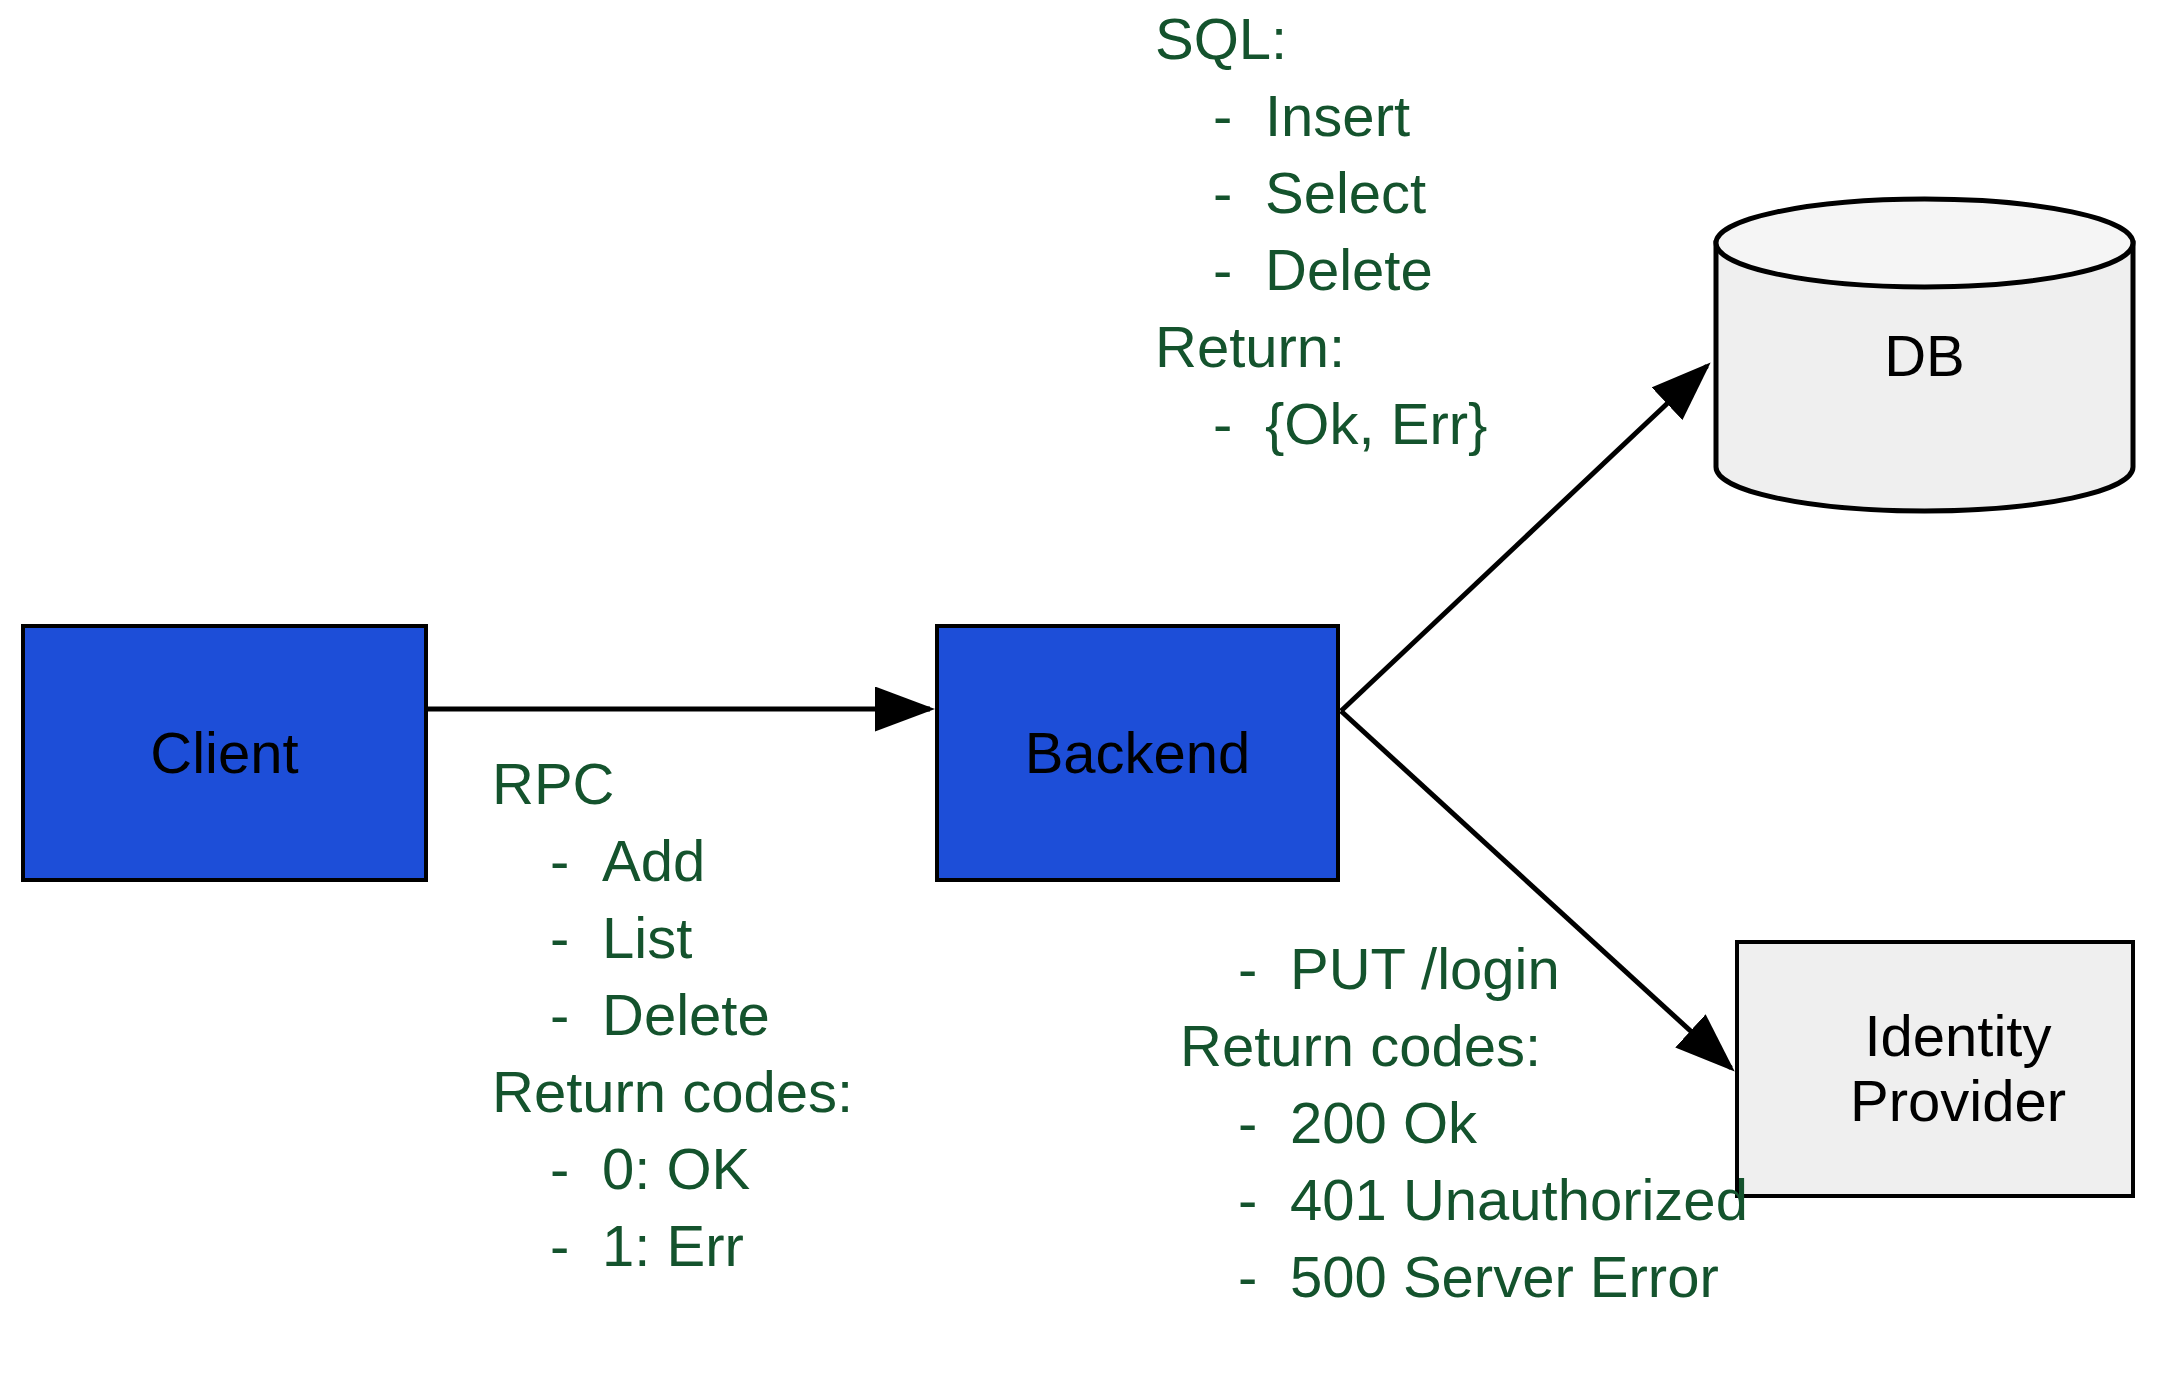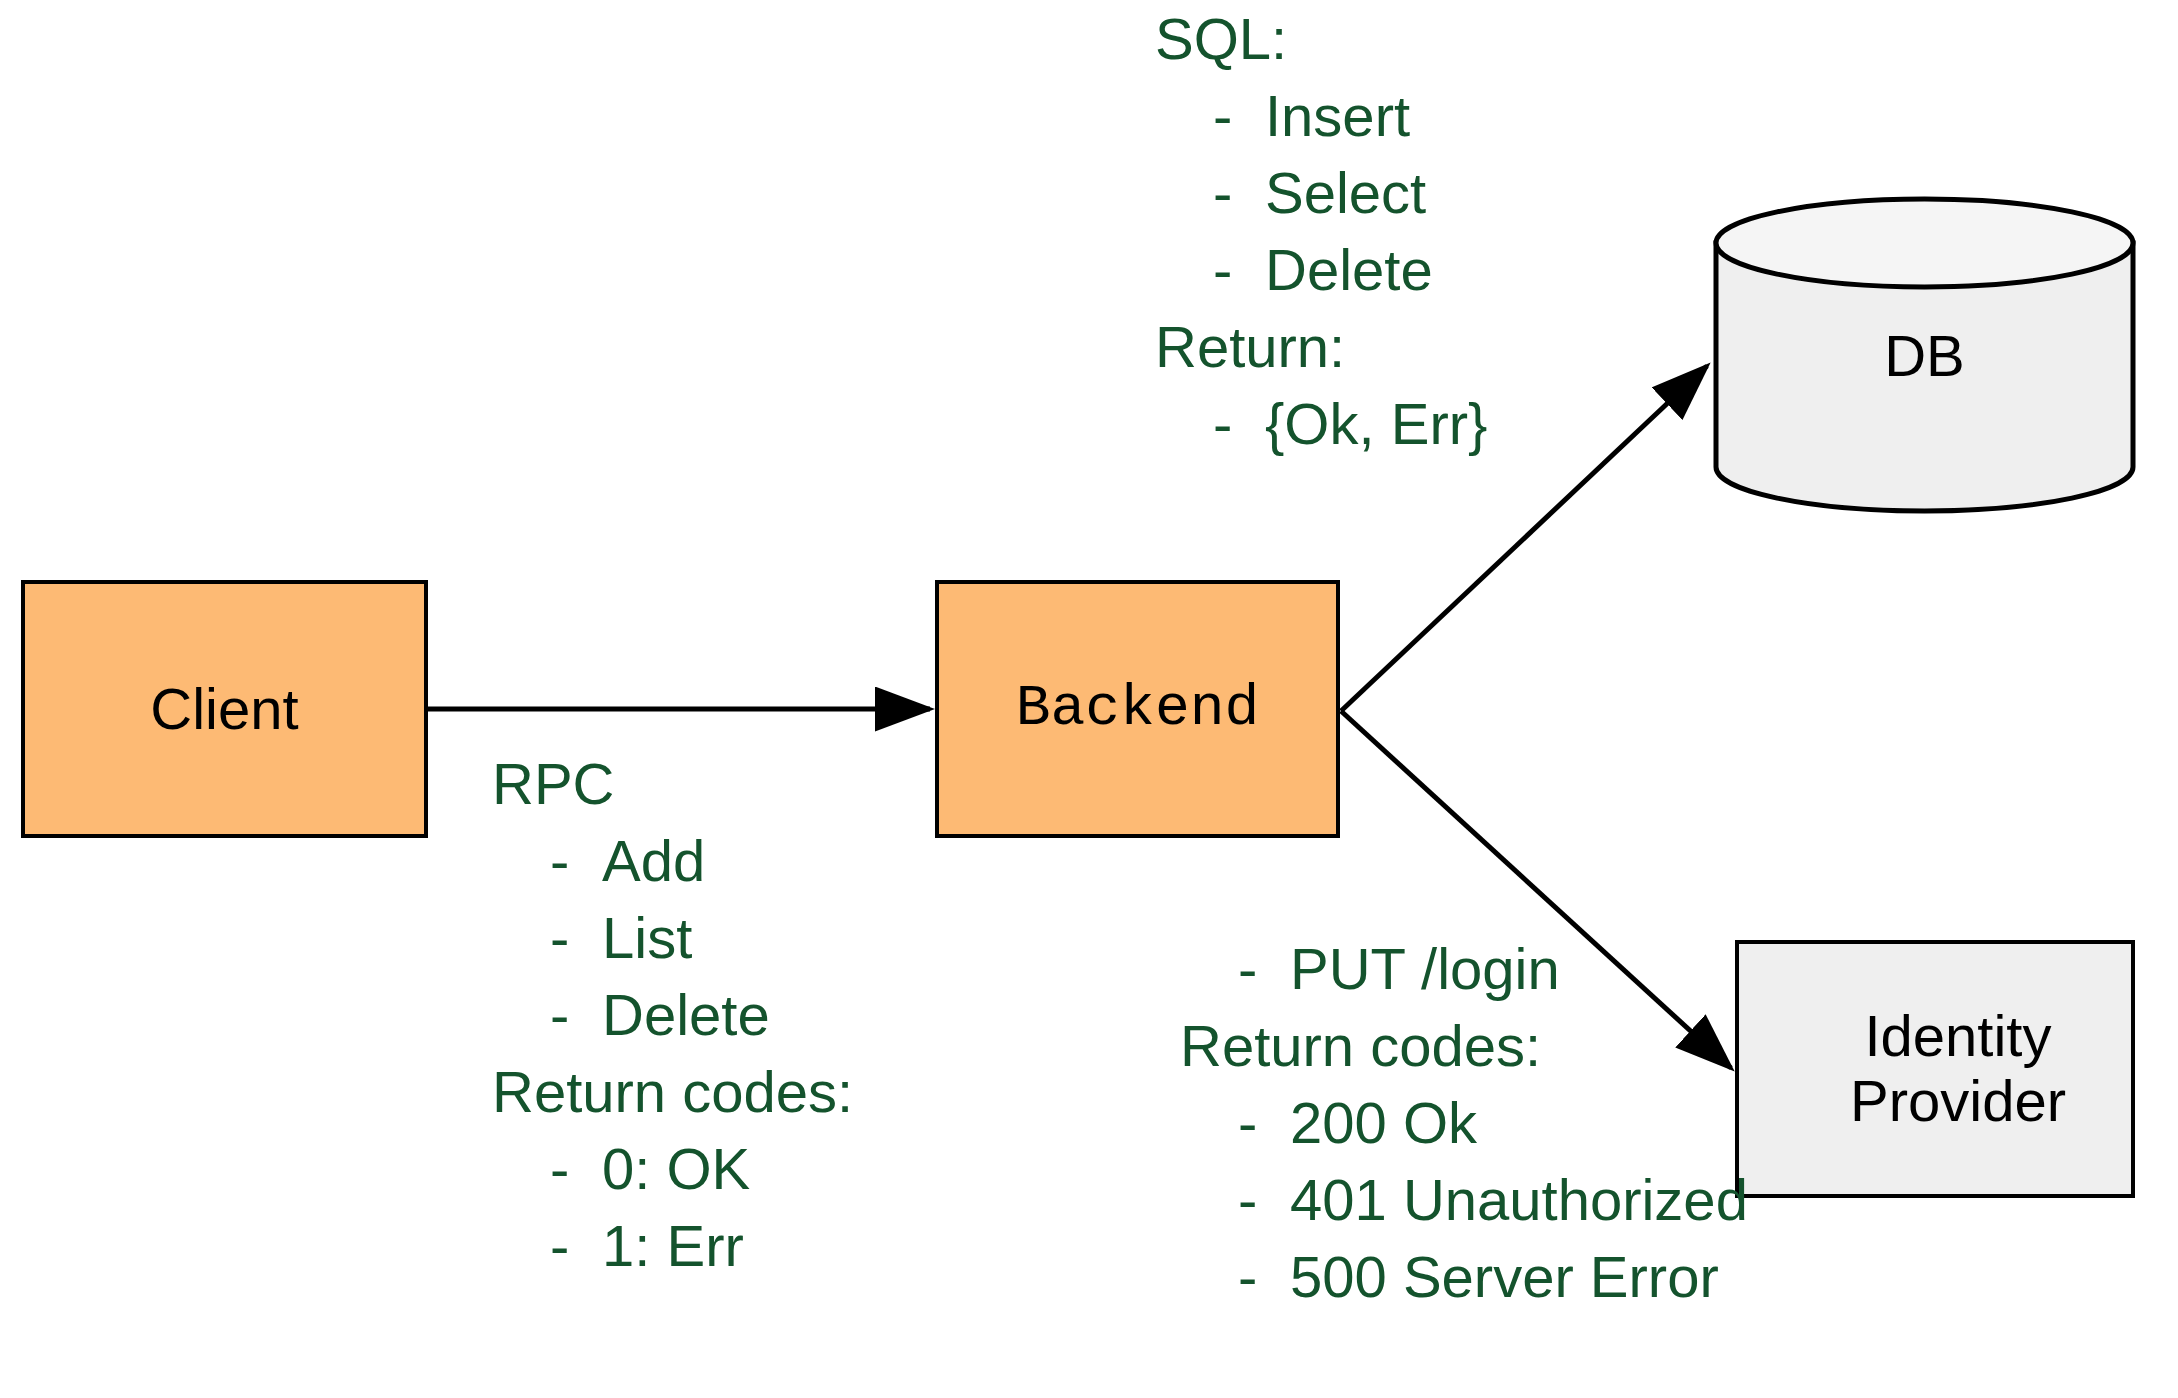--- a/index.html
+++ b/index.html
@@ -43,7 +43,8 @@
     border: 4px solid #000000;
   }
   .node-service {
-    background: #fdba74;
+    background: #1d4ed8;
+    margin-top: 44px;
   }
   .node-external {
     background: #EFEFEF;

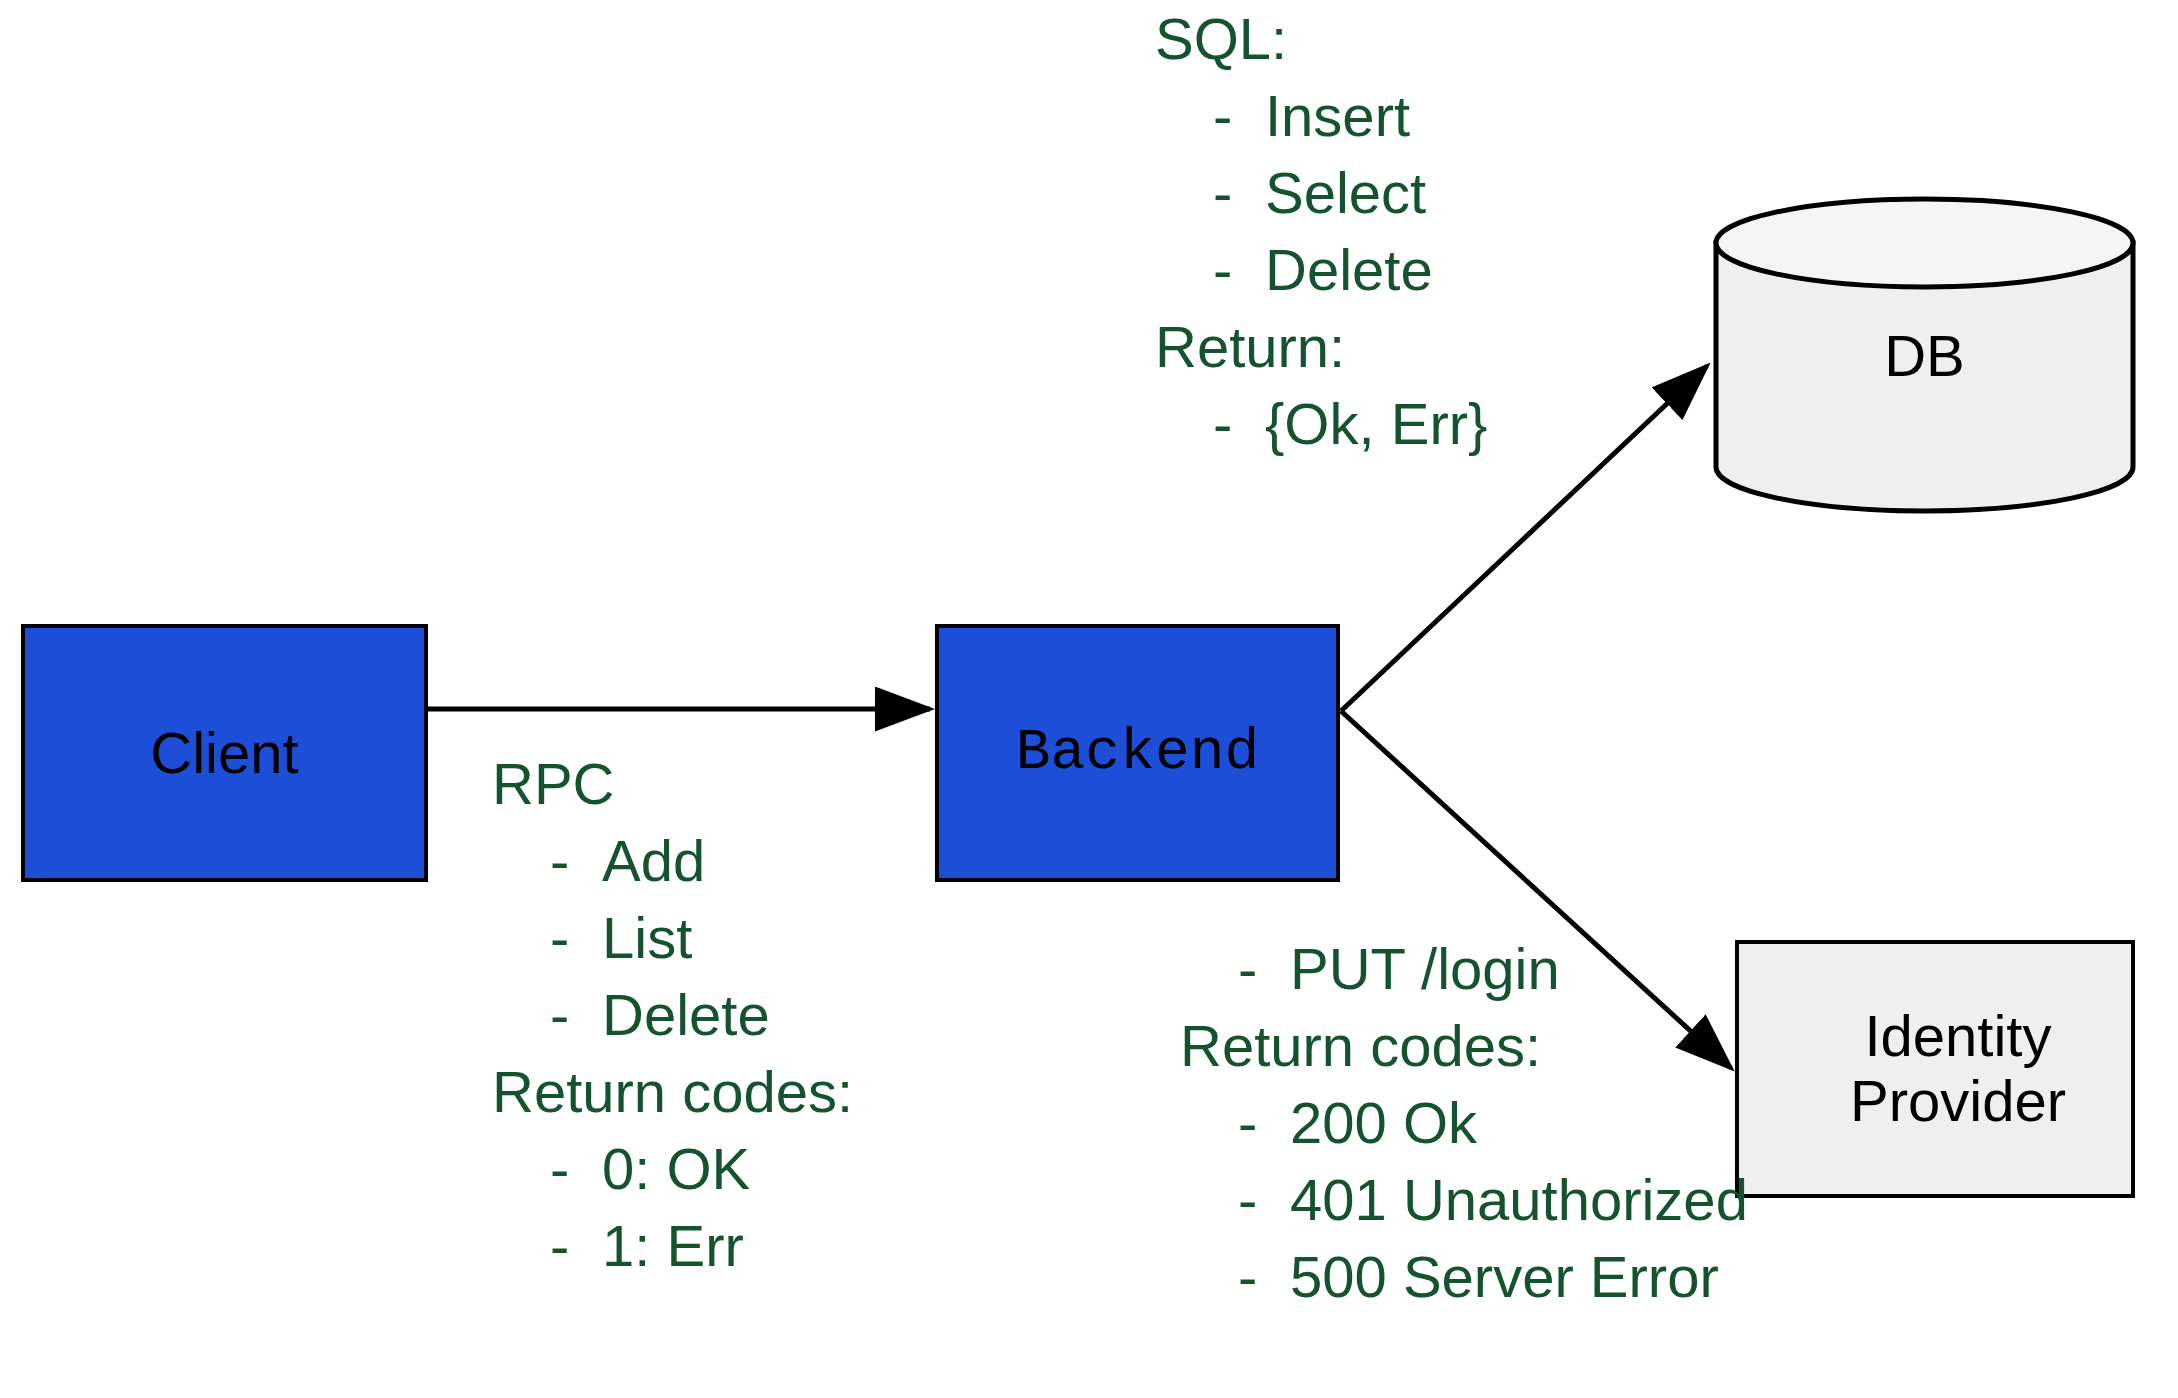--- a/index.html
+++ b/index.html
@@ -52,7 +52,7 @@
   }
 
   #node-client  { left: 21px;   top: 580px;  width: 407px; height: 258px; }
-  #node-backend { left: 935px;  top: 580px;  width: 405px; height: 258px; font-family: Liberation Mono, monospace; }
+  #node-backend { left: 935px;  top: 580px;  width: 405px; height: 258px; }
   #node-idp     { left: 1735px; top: 940px;  width: 400px; height: 258px; }
 
   

